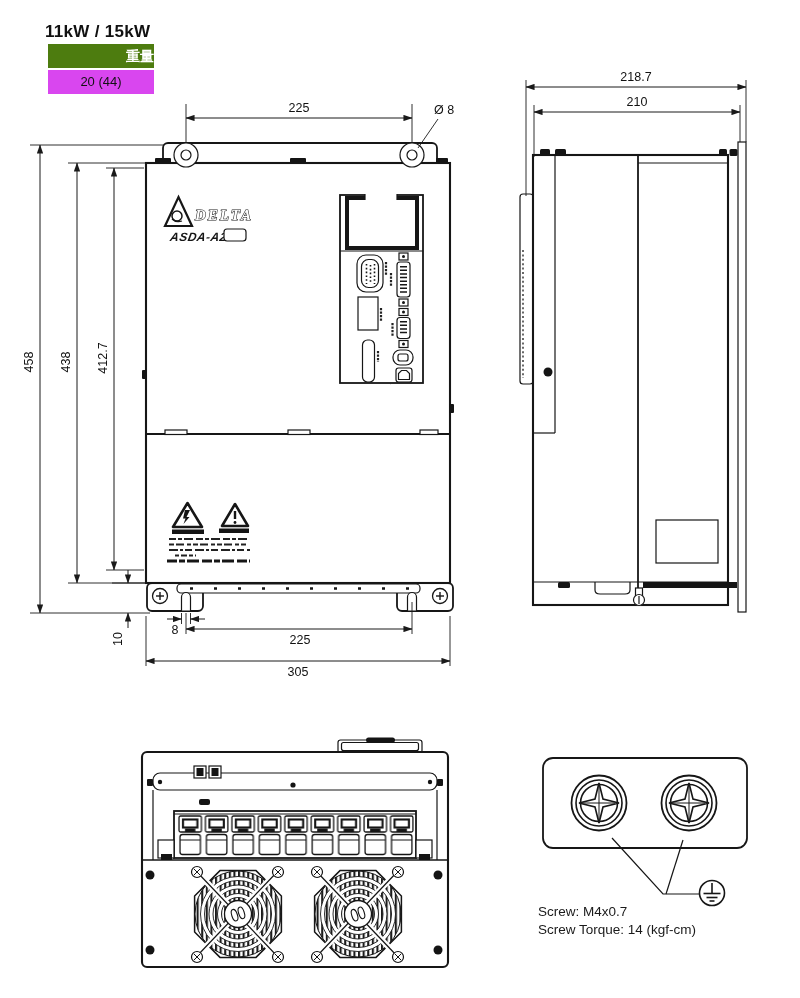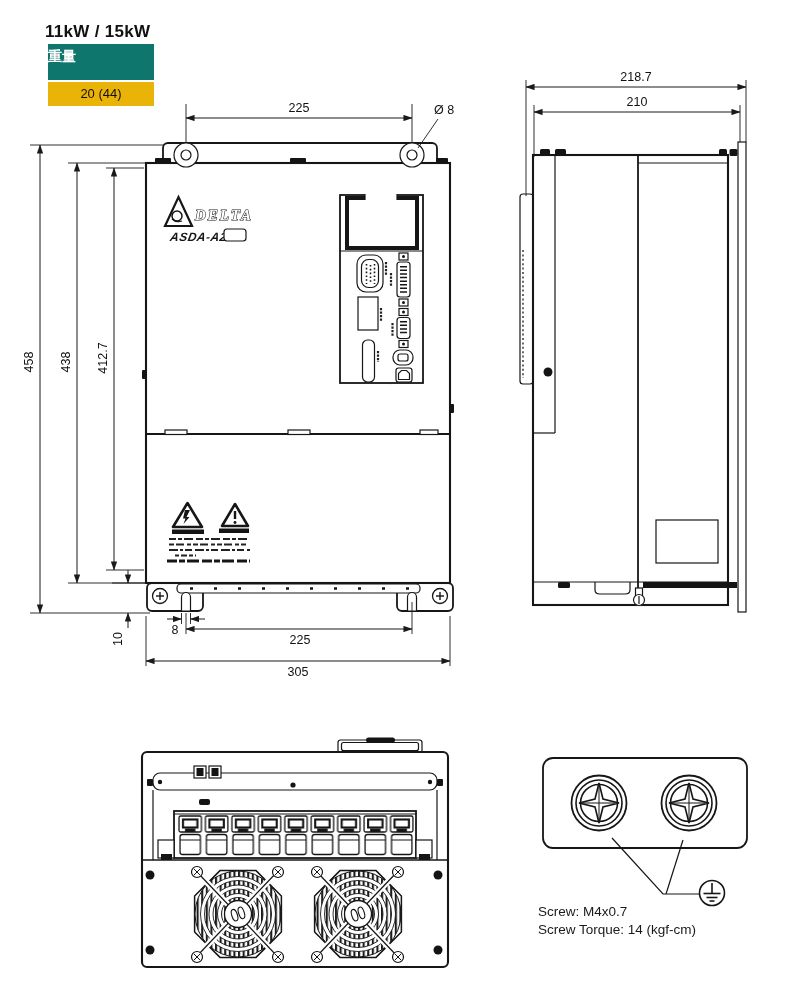--- a/index.html
+++ b/index.html
@@ -7,7 +7,7 @@
         font-family:"Liberation Sans",sans-serif;color:#111;}
   #title{position:absolute;left:45px;top:22px;font-size:17px;font-weight:bold;letter-spacing:.3px;}
   #wtable{position:absolute;left:48px;top:44px;width:106px;}
-  #wtable .hdr{height:36px;line-height:25px;text-align:left;background:#0f766e;color:#fff;
+  #wtable .hdr{height:24px;line-height:25px;text-align:right;background:#4d7c0f;color:#fff;
                font-size:14px;font-weight:bold;}
   #wtable .val{height:24px;line-height:24px;text-align:center;background:#eab308;color:#111;
                font-size:13px;margin-top:2px;}

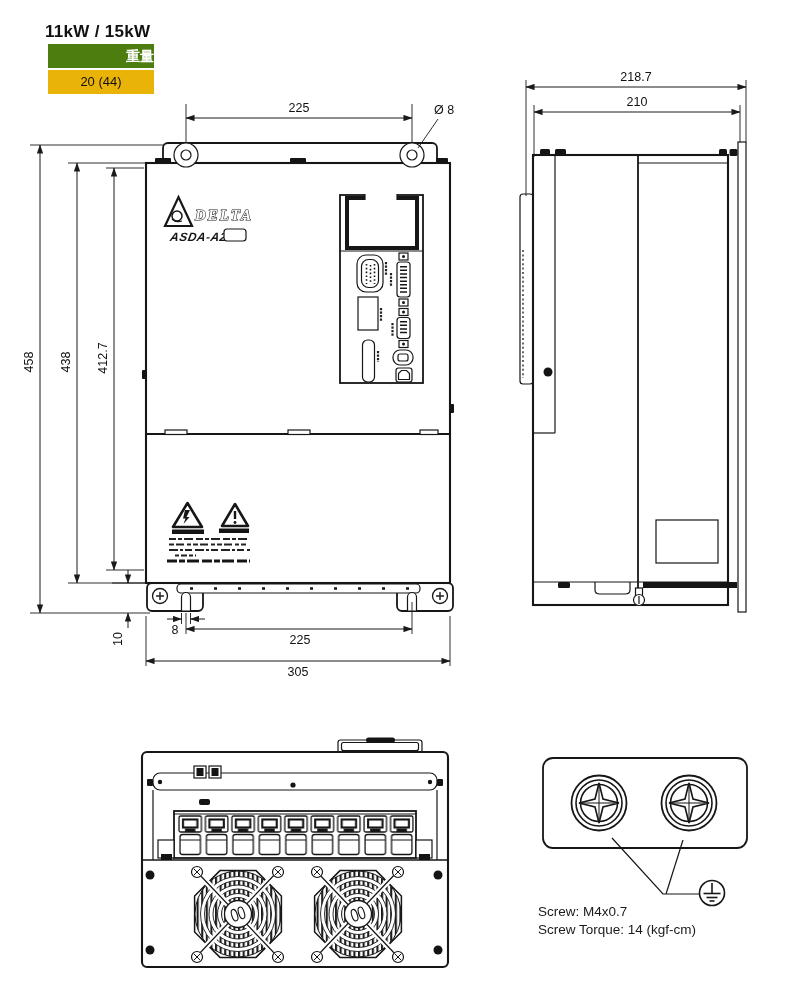--- a/index.html
+++ b/index.html
@@ -9,7 +9,7 @@
   #wtable{position:absolute;left:48px;top:44px;width:106px;}
   #wtable .hdr{height:24px;line-height:25px;text-align:right;background:#4d7c0f;color:#fff;
                font-size:14px;font-weight:bold;}
-  #wtable .val{height:24px;line-height:24px;text-align:center;background:#eab308;color:#111;
+  #wtable .val{height:24px;line-height:24px;text-align:center;background:#d946ef;color:#111;
                font-size:13px;margin-top:2px;}
   svg{position:absolute;left:0;top:0;}
   .s1{fill:none;stroke:#161616;stroke-width:1.2;}

